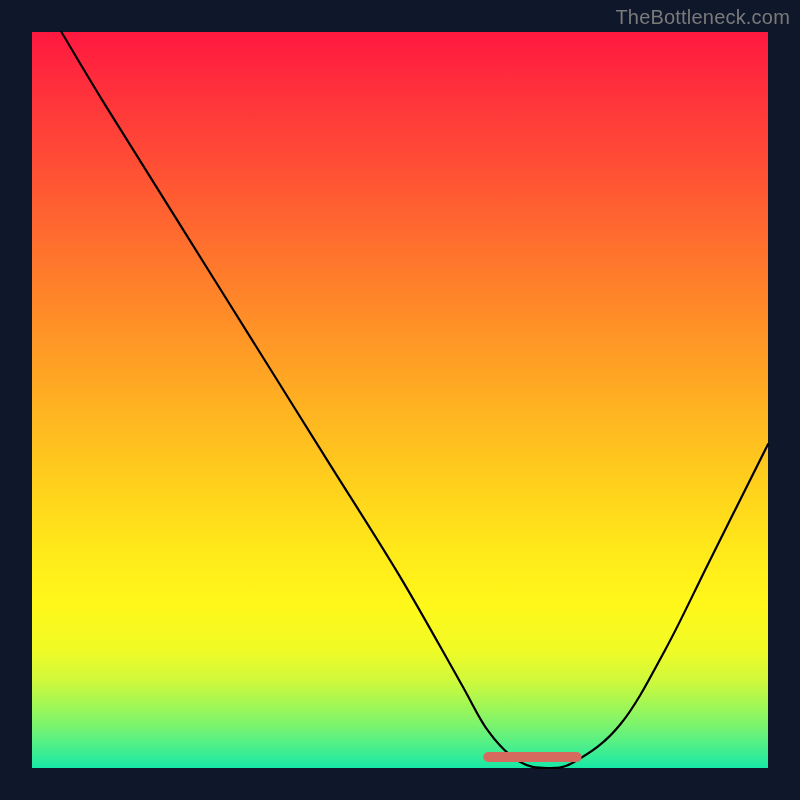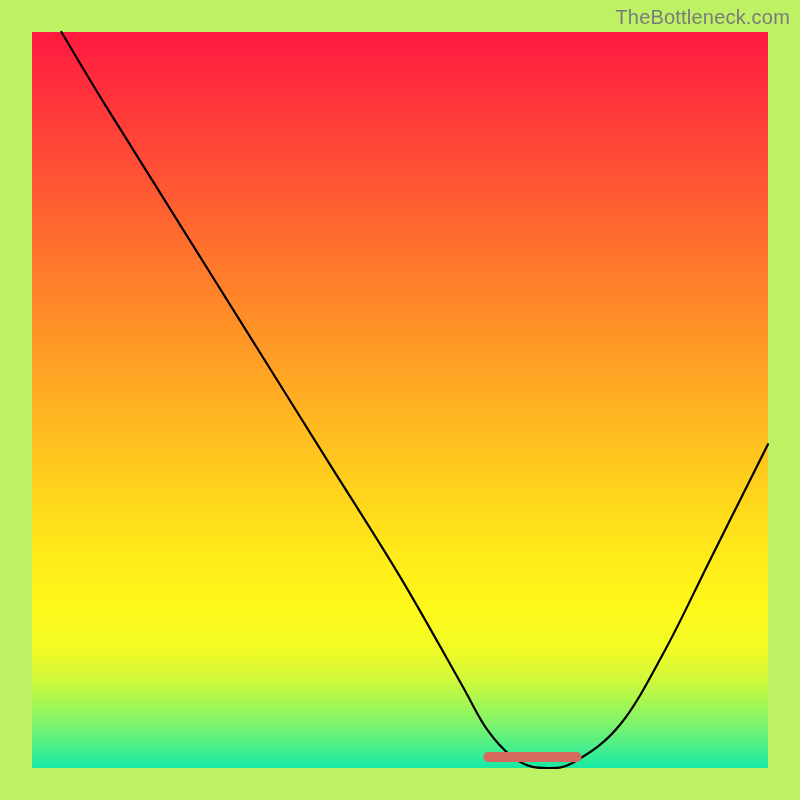--- a/index.html
+++ b/index.html
@@ -15,7 +15,7 @@
     position: relative;
     width: 800px;
     height: 800px;
-    background: #bef264;
+    background: #0f172a;
   }
   .plot-area {
     position: absolute;

